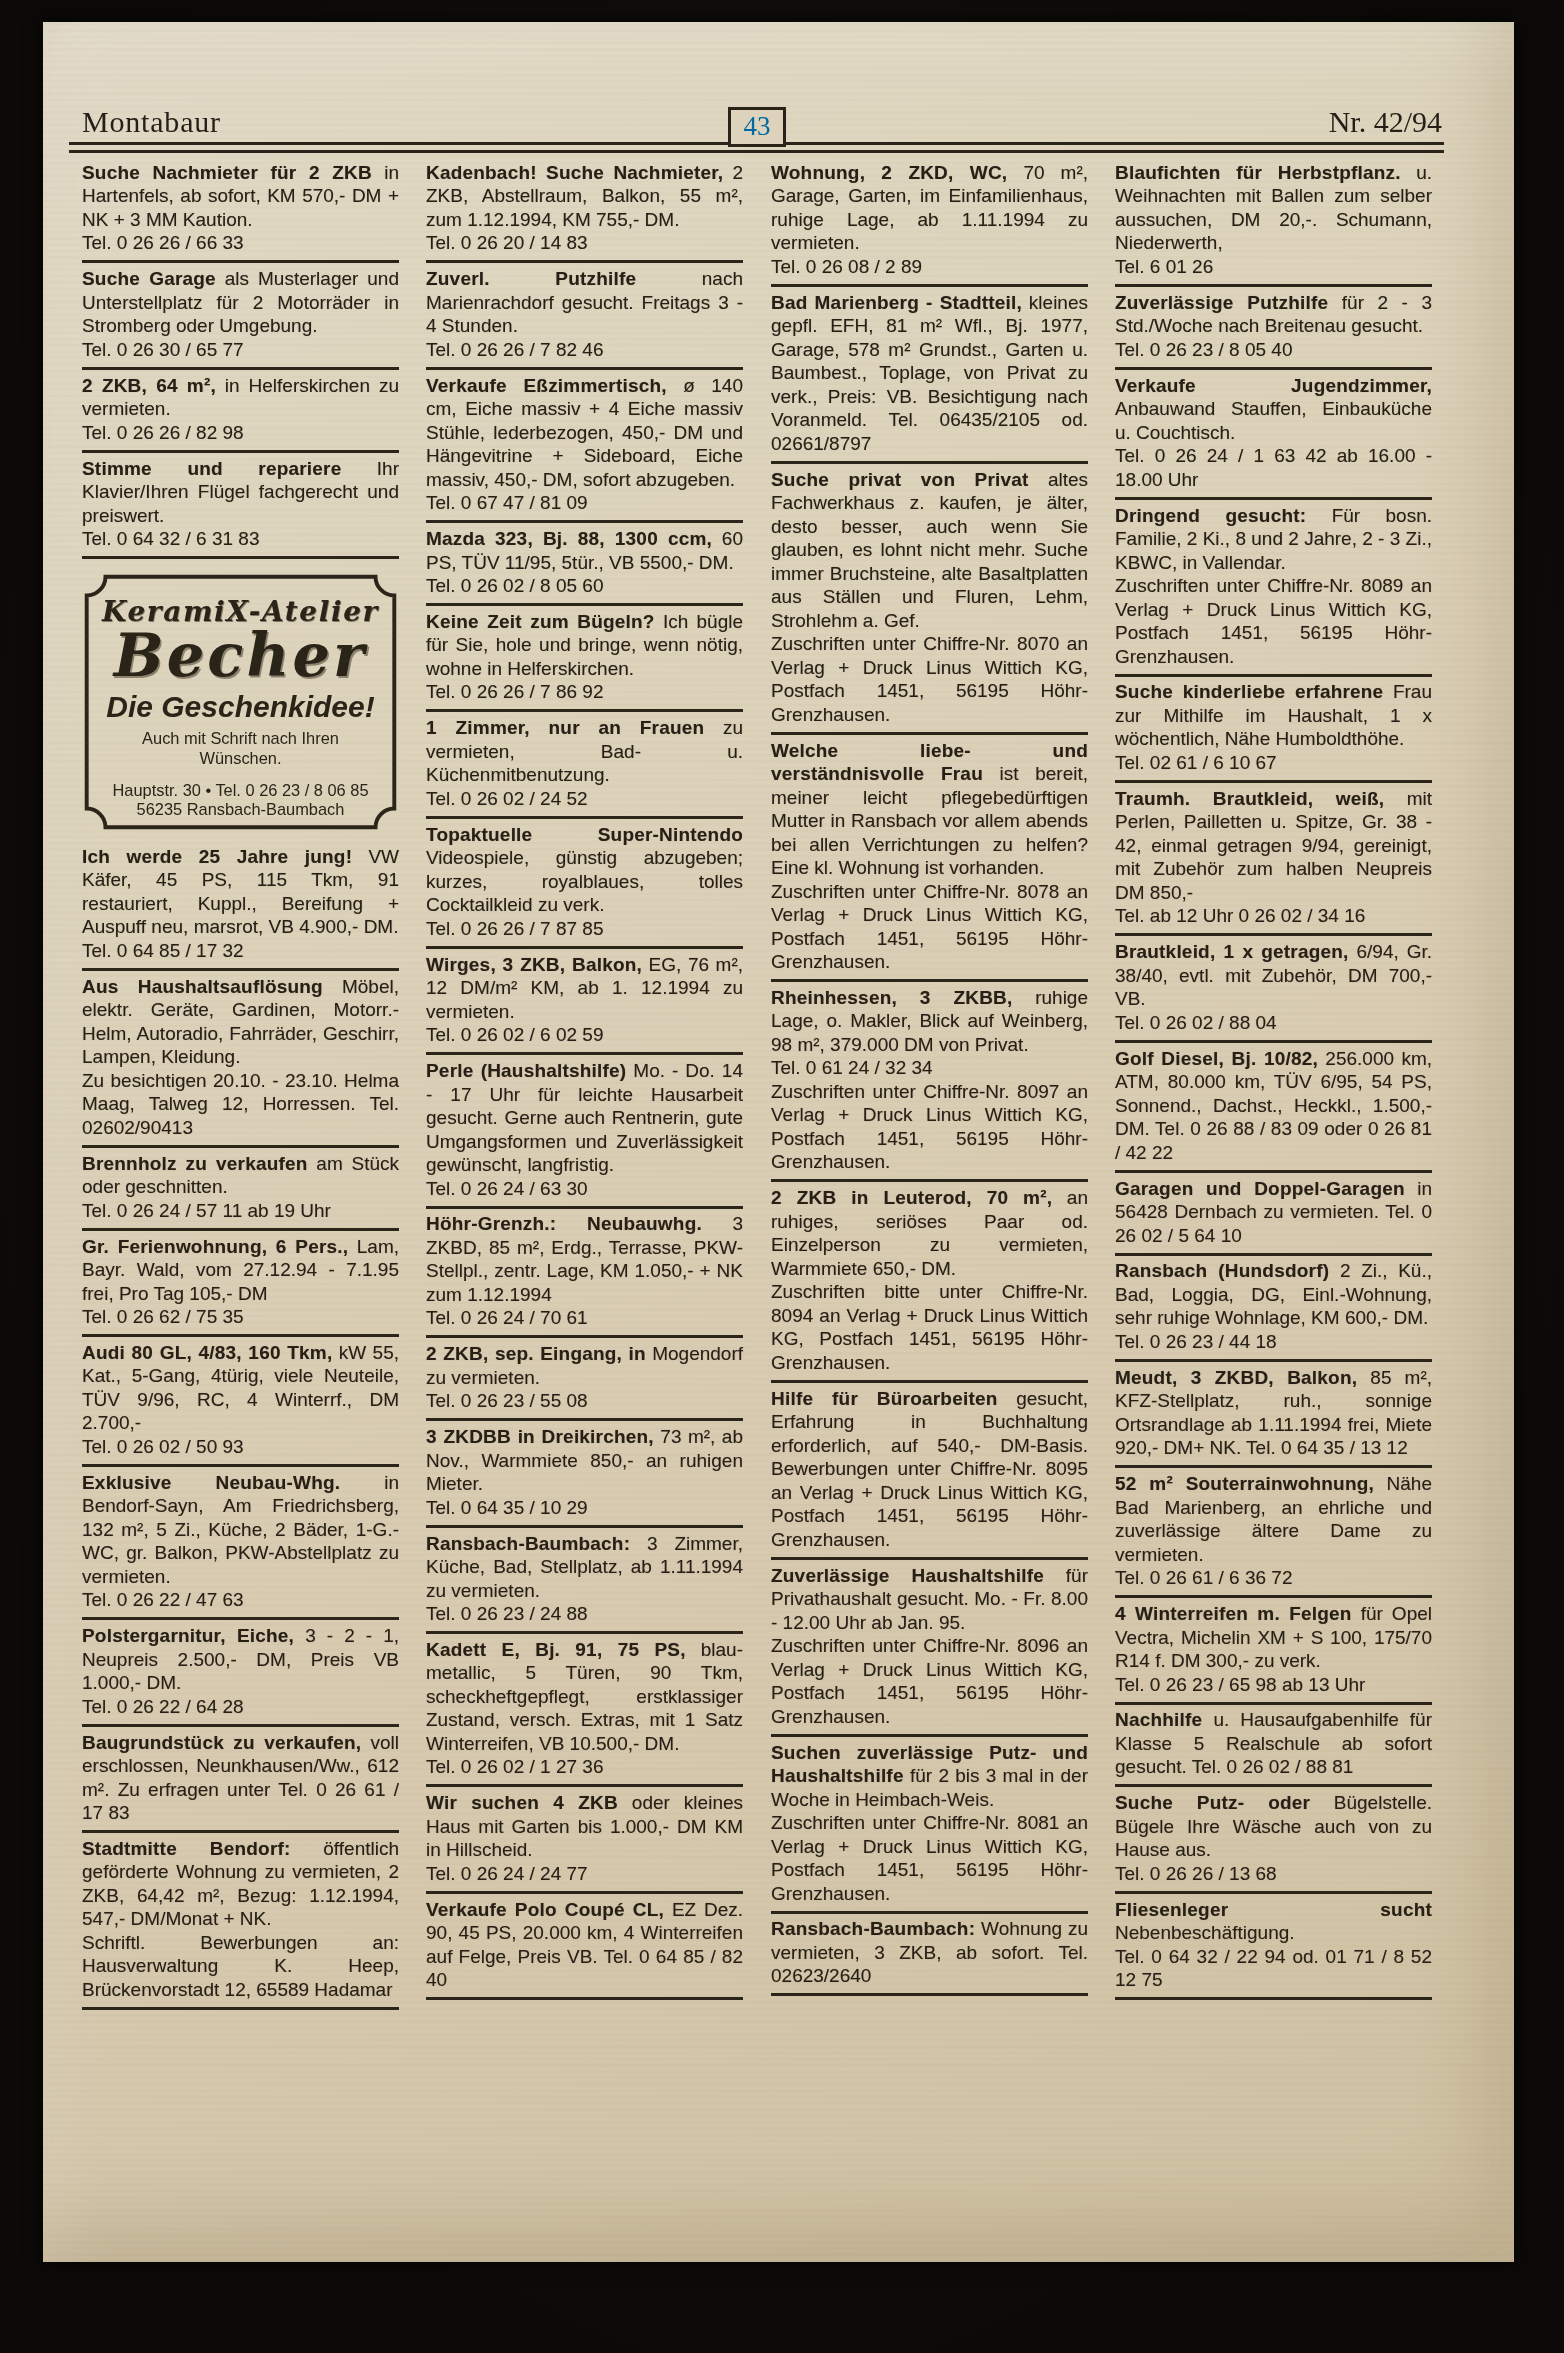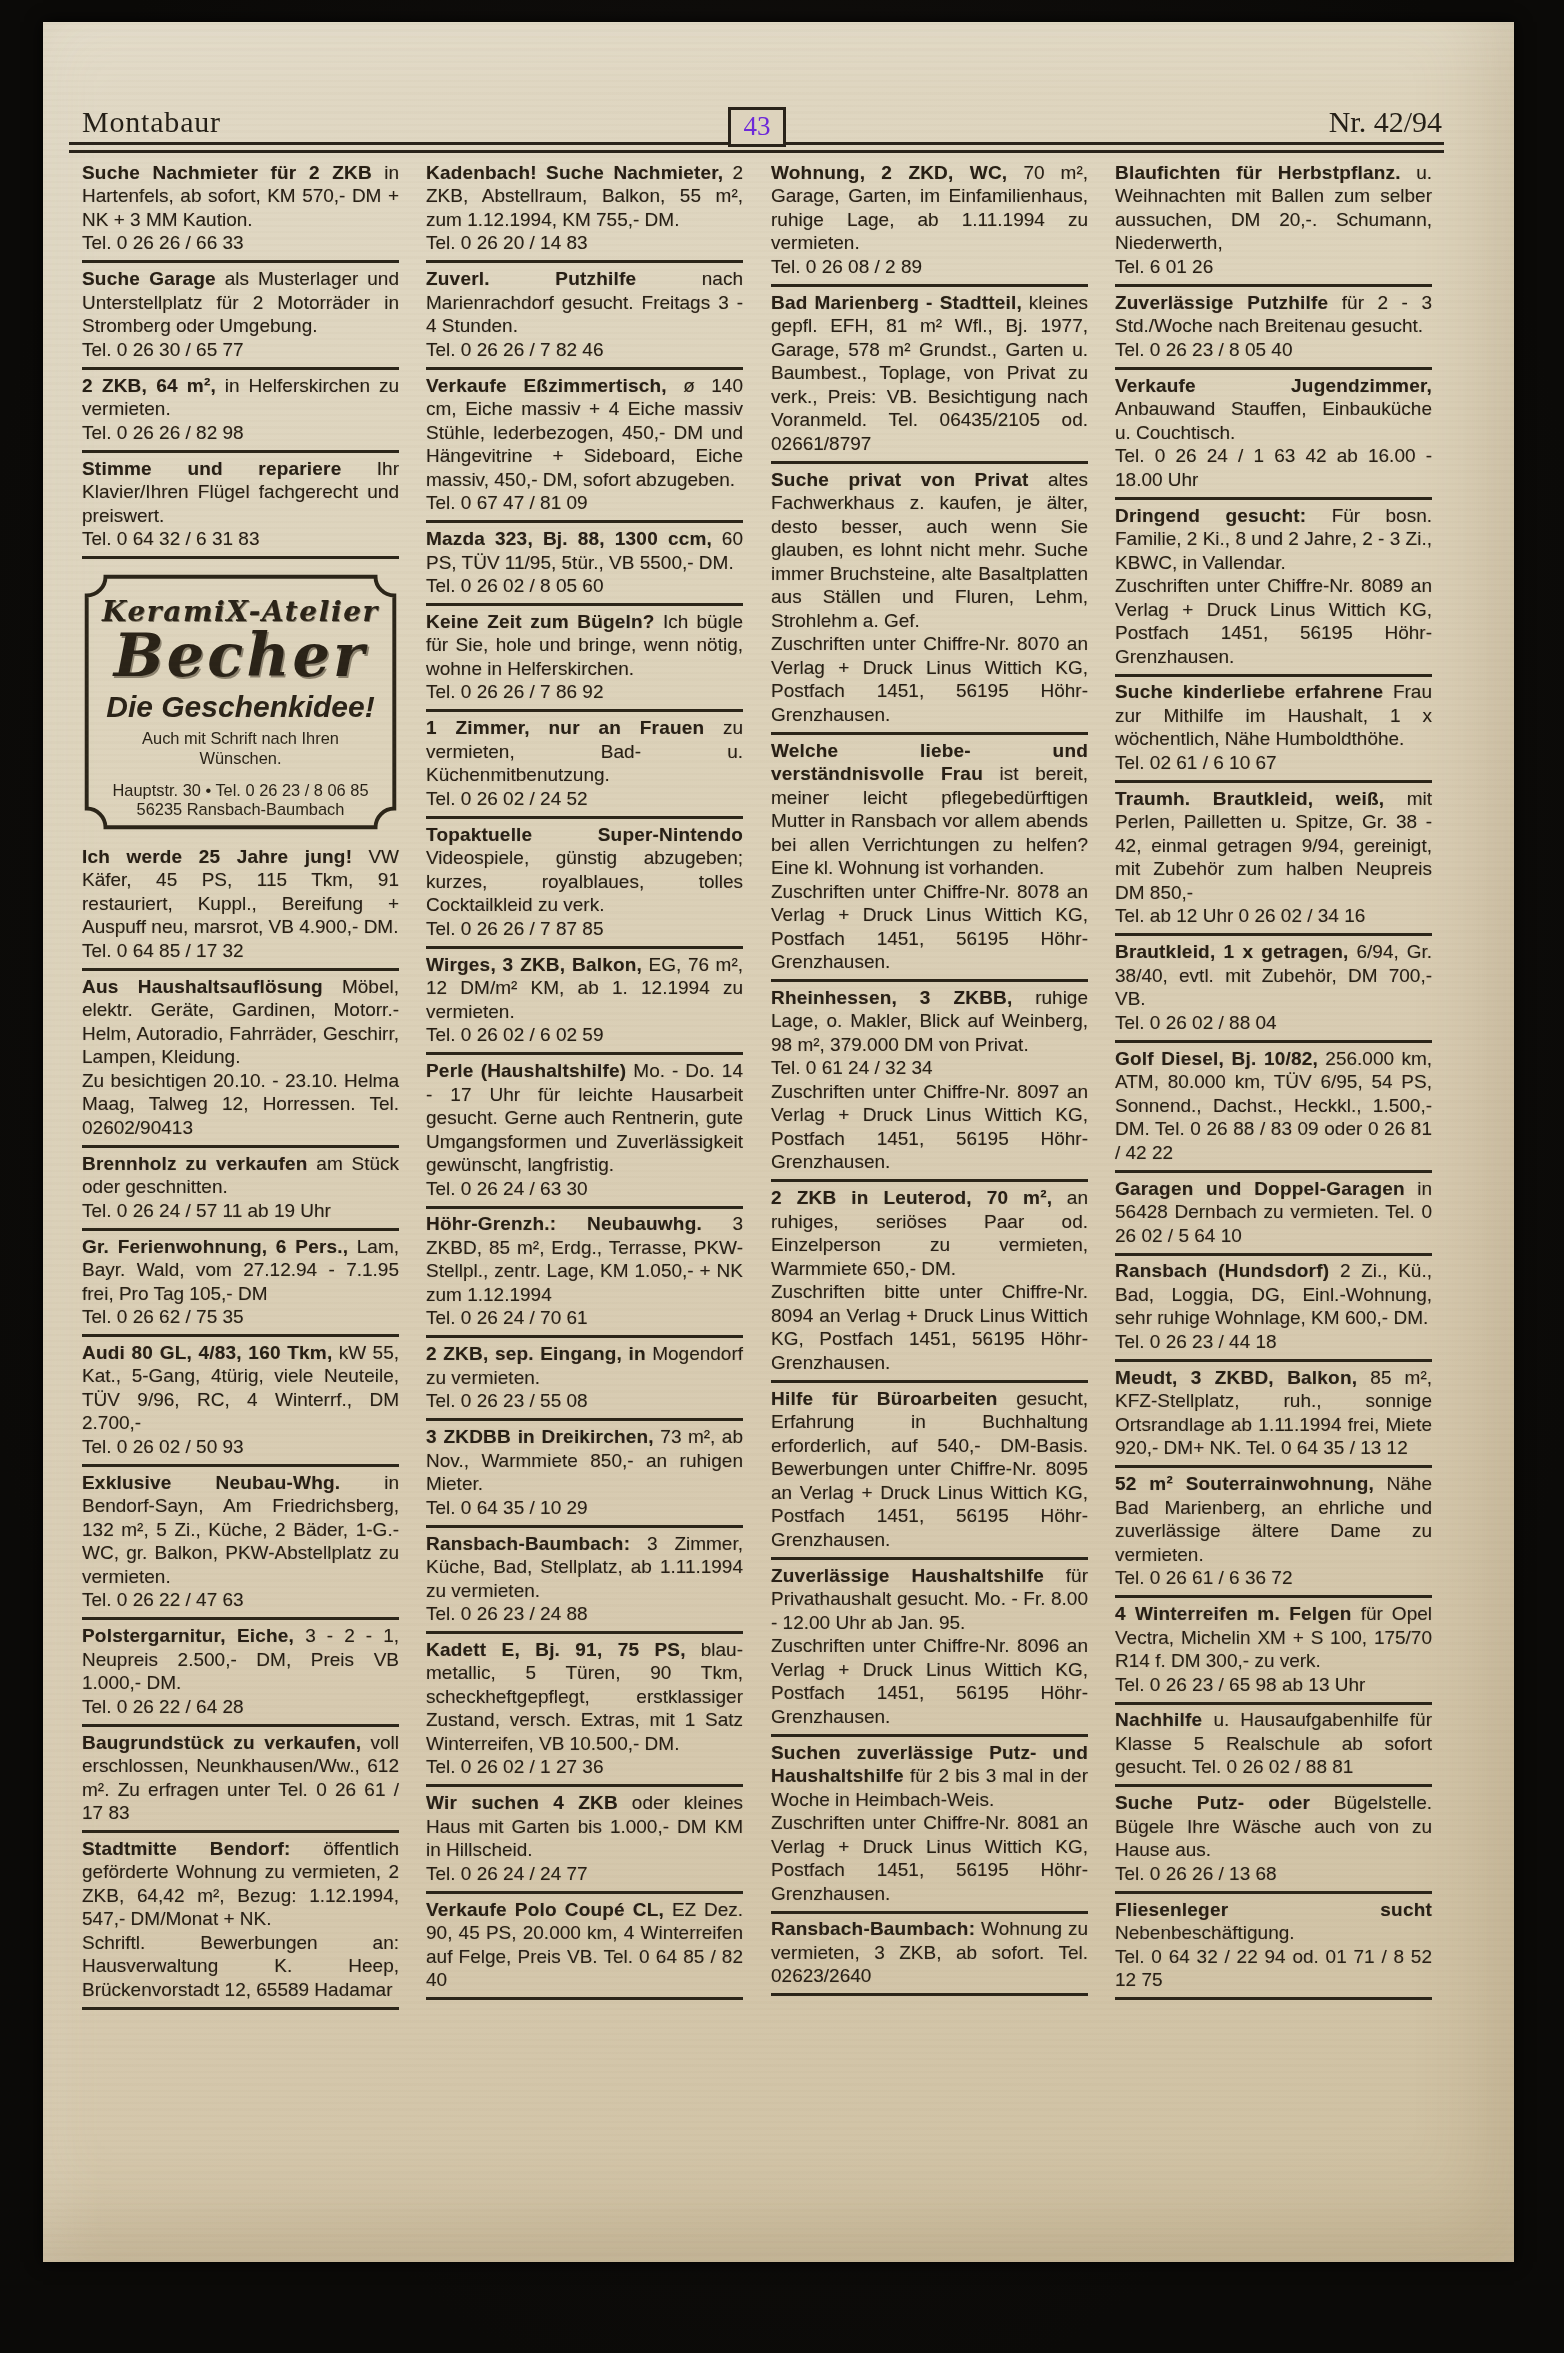--- a/index.html
+++ b/index.html
@@ -34,7 +34,7 @@
   .page-number-box{
     position:absolute;left:714px;top:85px;transform:translateX(-50%);
     border:3.1px solid #29231a;background:#ddd3bd;padding:0.8px 12.5px 2.3px;
-    font-family:"Liberation Serif",serif;font-size:27px;color:#6d28d9;z-index:3;
+    font-family:"Liberation Serif",serif;font-size:27px;color:#0369a1;z-index:3;
   }
   .col{position:absolute;top:135px;width:317px;}
   .ad{border-bottom:3.1px solid #2b2519;padding:3.9px 0 5.5px;}

